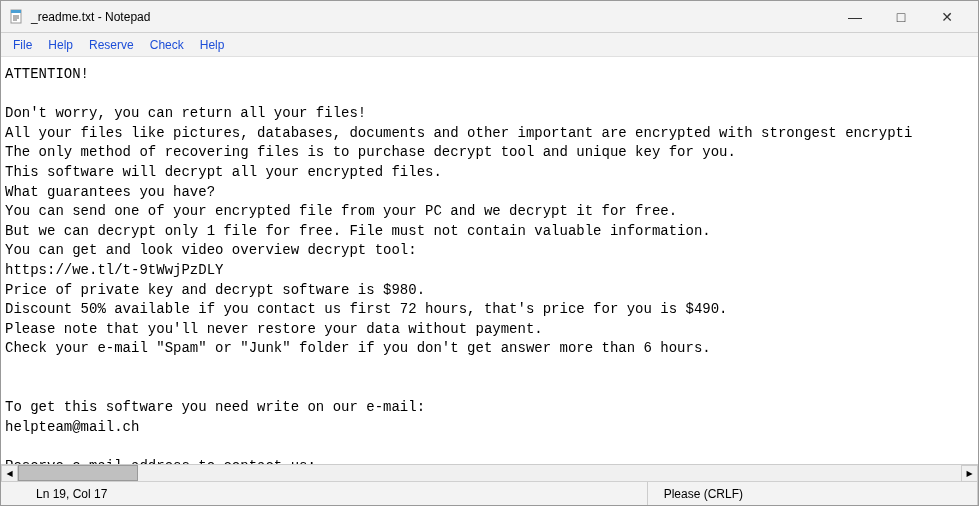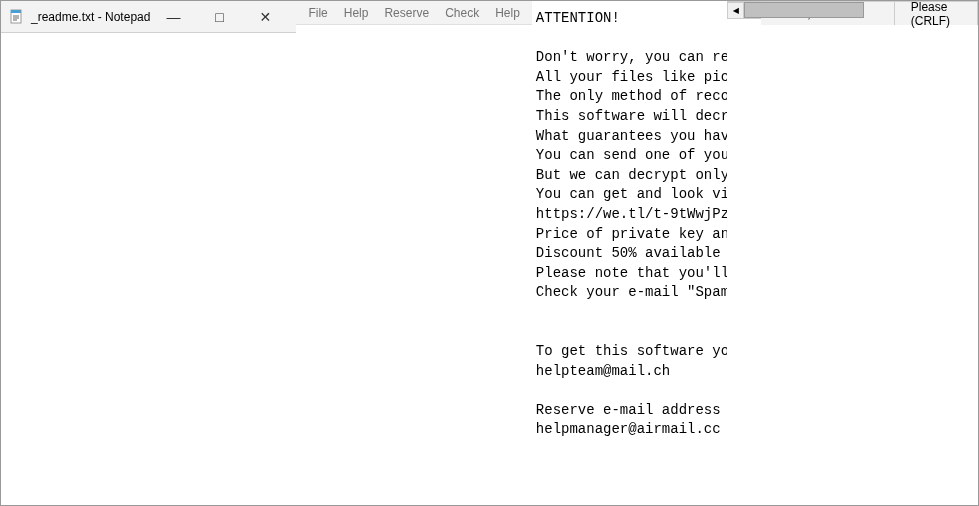--- a/index.html
+++ b/index.html
@@ -19,7 +19,7 @@
       background: #fff;
       border: 1px solid #999;
       display: flex;
-      flex-direction: row;
+      flex-direction: column;
       box-shadow: 2px 2px 8px rgba(0,0,0,0.3);
     }
     .title-bar {

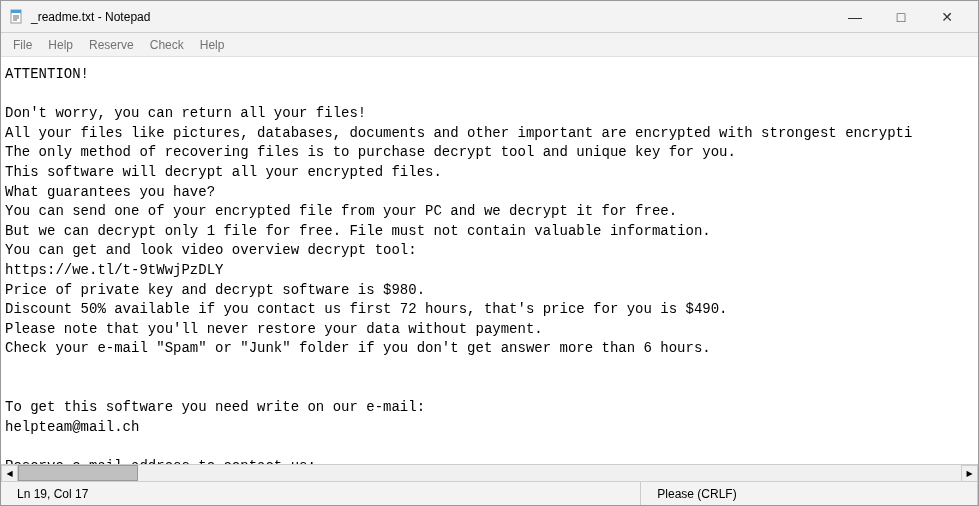--- a/index.html
+++ b/index.html
@@ -76,7 +76,7 @@
       padding: 2px 8px;
       font-size: 12px;
       cursor: pointer;
-      color: #737373;
+      color: #1d4ed8;
     }
     .editor-area {
       flex: 1;

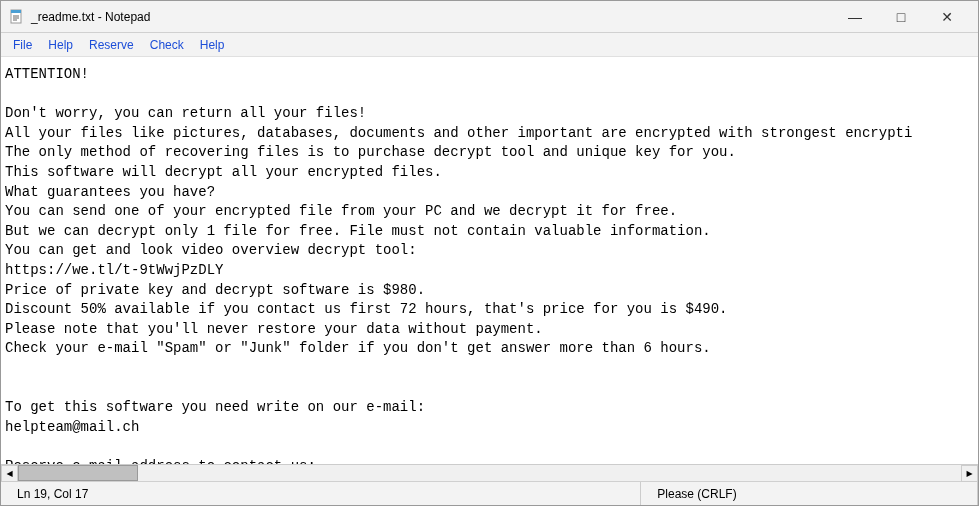--- a/index.html
+++ b/index.html
@@ -119,6 +119,7 @@
     }
     .status-section:first-child {
       flex: 2;
+      margin-left: 19px;
     }
     .scrollbar-h-container {
       height: 17px;

